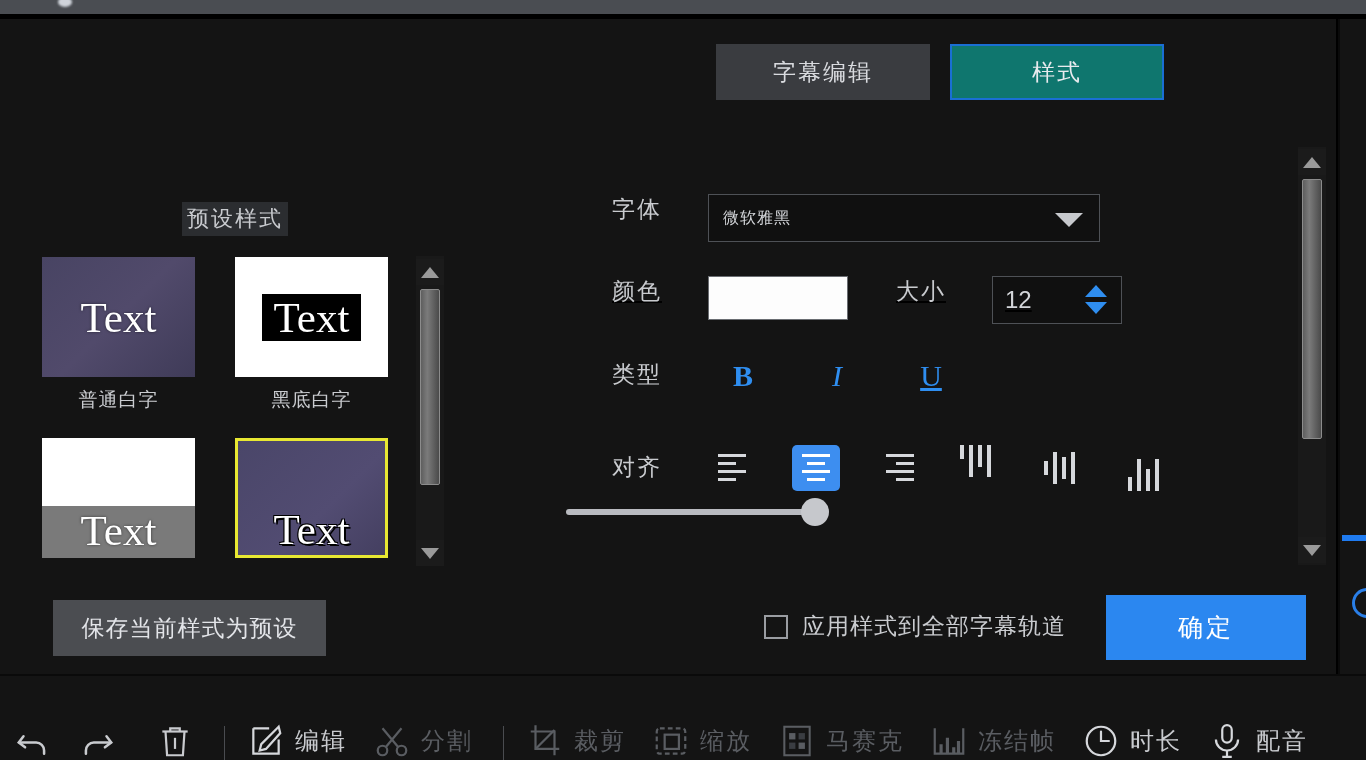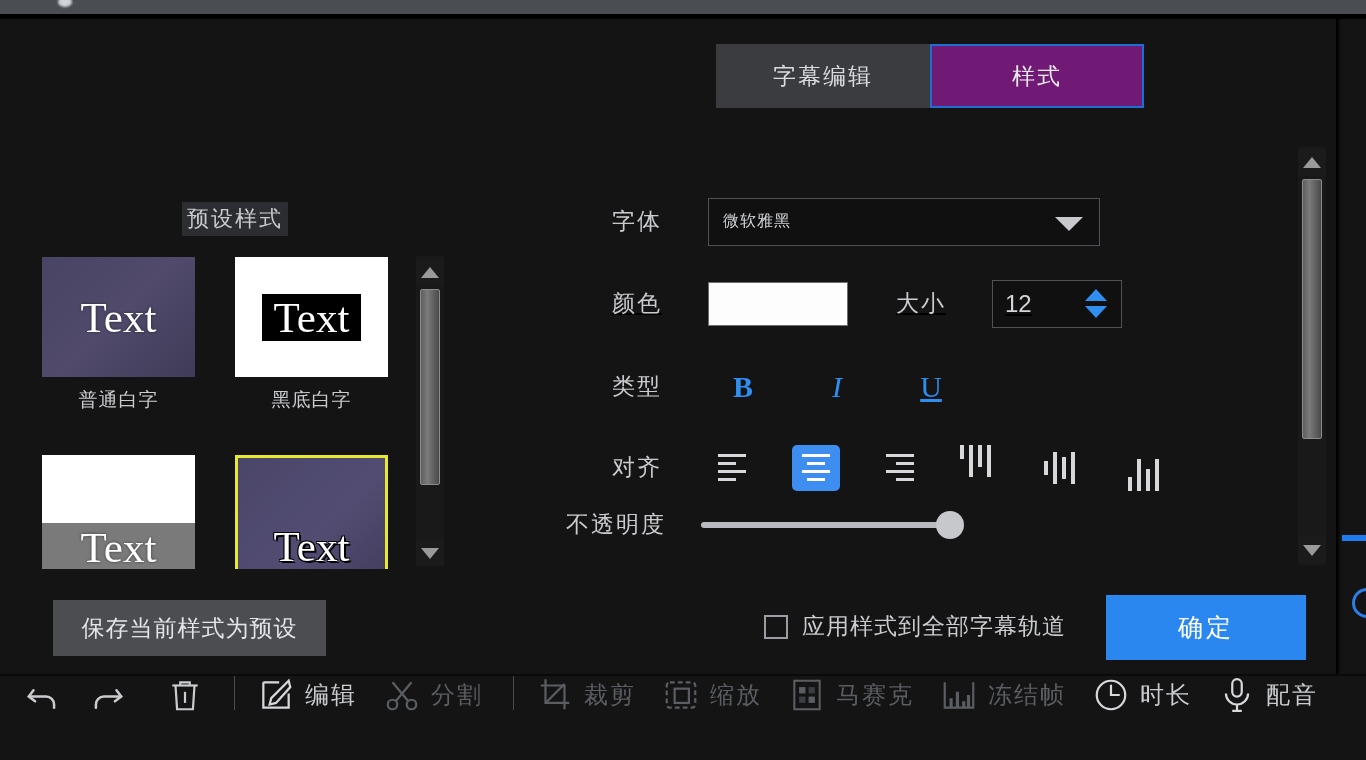--- a/index.html
+++ b/index.html
@@ -49,7 +49,7 @@
   
   .tabs { position: absolute; left: 716px; top: 25px; display: flex; }
   .tab {
-    width: 214px; height: 64px;
+    width: 214px; height: 56px;
     display: flex; align-items: center; justify-content: center;
     font-size: 23px; letter-spacing: 2px;
     color: #d6d8dc;

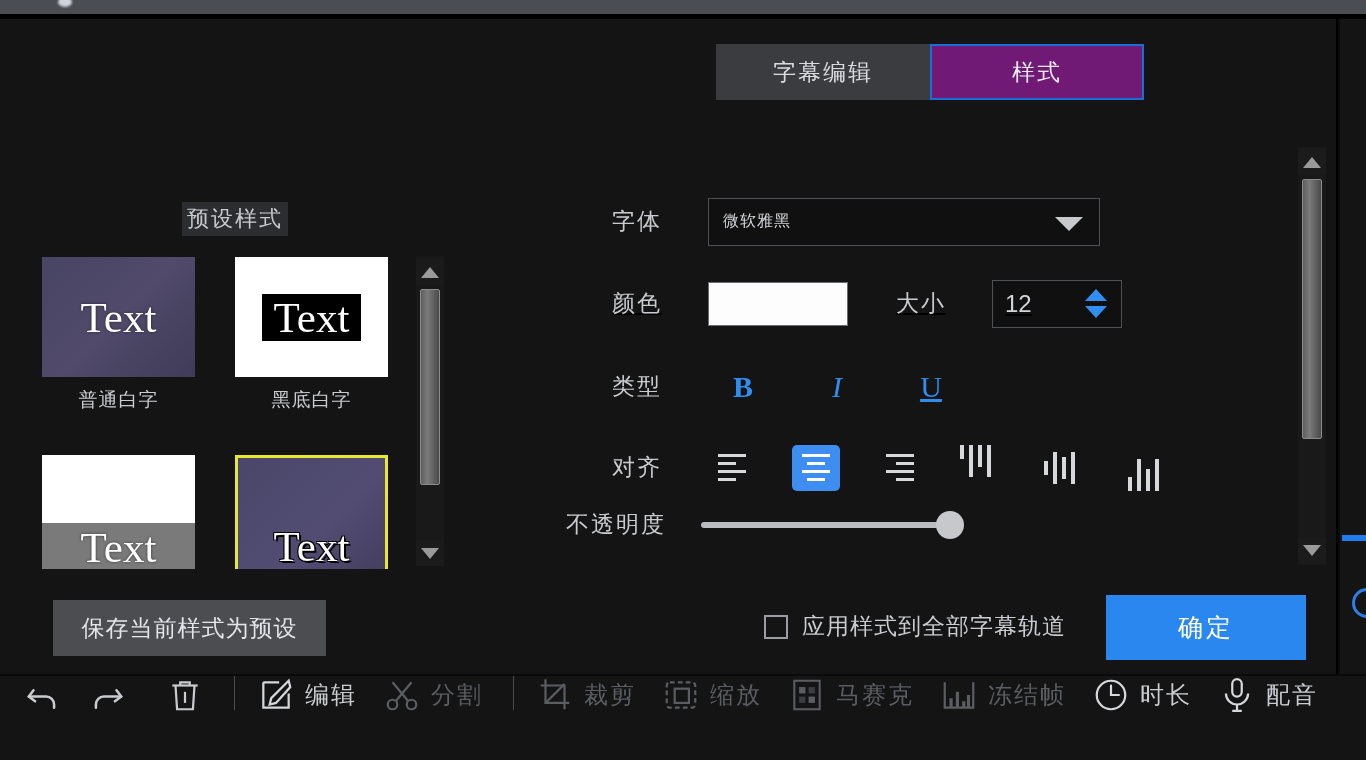--- a/index.html
+++ b/index.html
@@ -55,7 +55,7 @@
     color: #d6d8dc;
   }
   .tab.inactive { background: #3a3c40; color: #d9dbdf; }
-  .tab.active { background: #701a75; border: 2px solid #1a6fd4; color: #e8eaee; }
+  .tab.active { background: #0f766e; border: 2px solid #1a6fd4; color: #e8eaee; margin-left: 20px; }
 
   
   .preset-title {

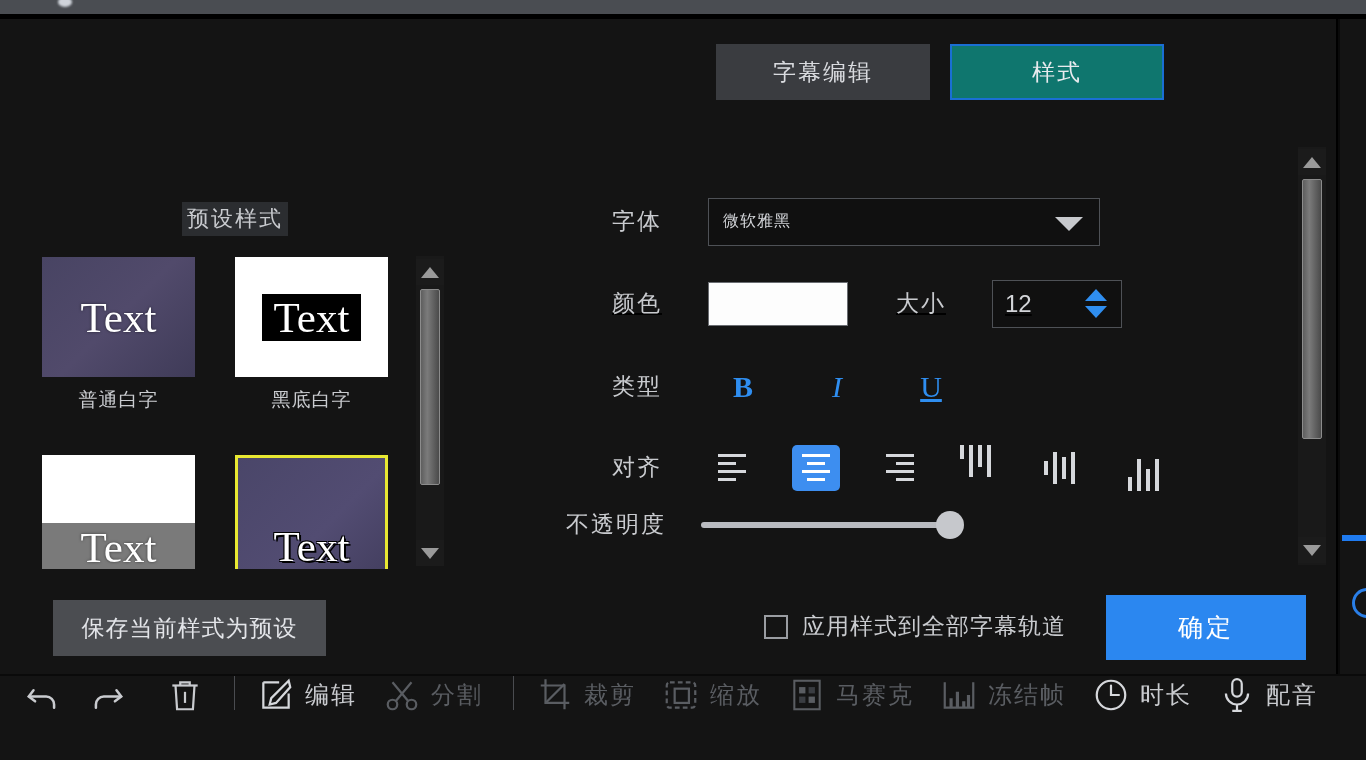--- a/index.html
+++ b/index.html
@@ -111,7 +111,7 @@
 
   
   .form { position: absolute; left: 612px; top: 175px; }
-  .row { display: flex; align-items: center; height: 55px; }
+  .row { display: flex; align-items: flex-start; height: 55px; }
   .row-label {
     width: 96px; font-size: 23px; color: #c9cbcf; letter-spacing: 2px;
   }

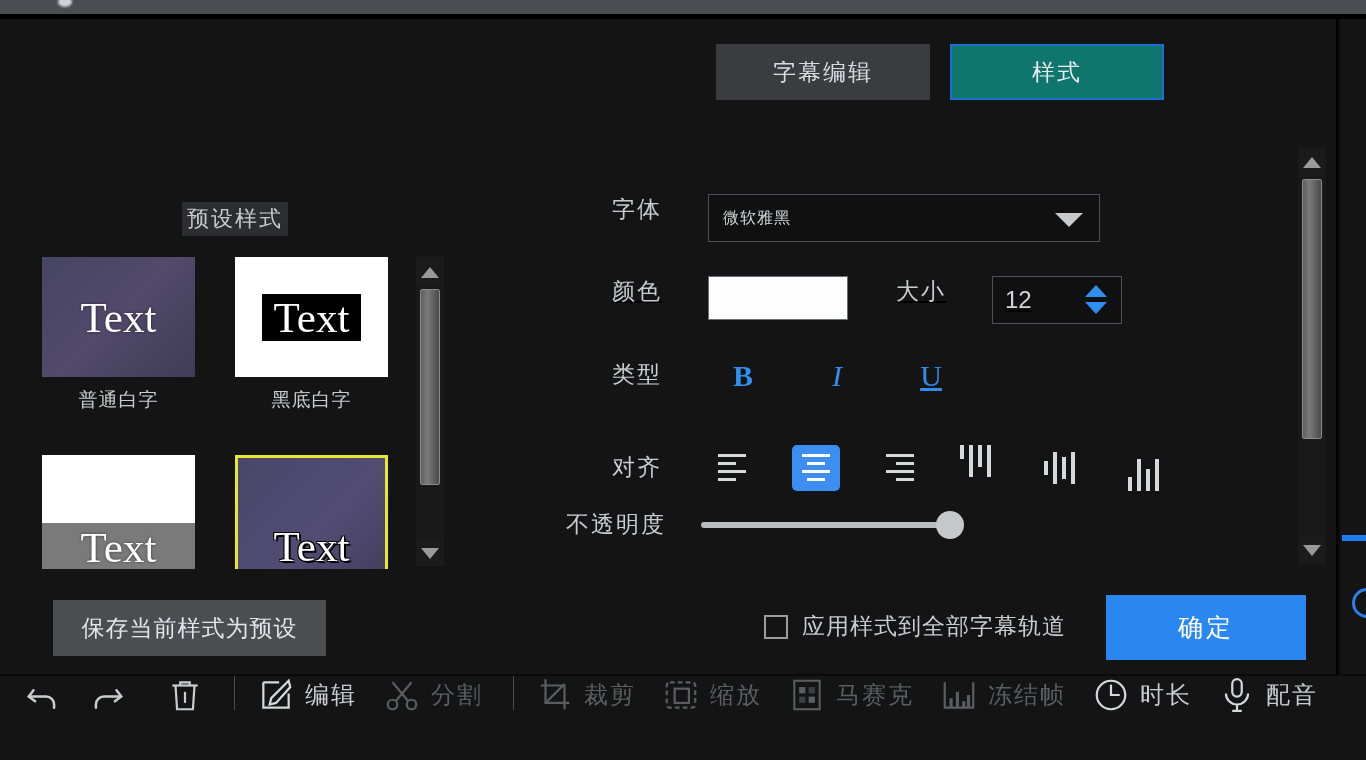--- a/index.html
+++ b/index.html
@@ -67,7 +67,7 @@
     position: absolute; left: 42px; top: 238px; width: 370px; height: 312px;
     overflow: hidden;
   }
-  .preset-grid { display: flex; flex-wrap: wrap; gap: 42px 40px; }
+  .preset-grid { display: flex; flex-wrap: wrap; gap: 25px 40px; }
   .preset-cell { width: 153px; }
   .thumb {
     width: 153px; height: 120px; position: relative; overflow: hidden;

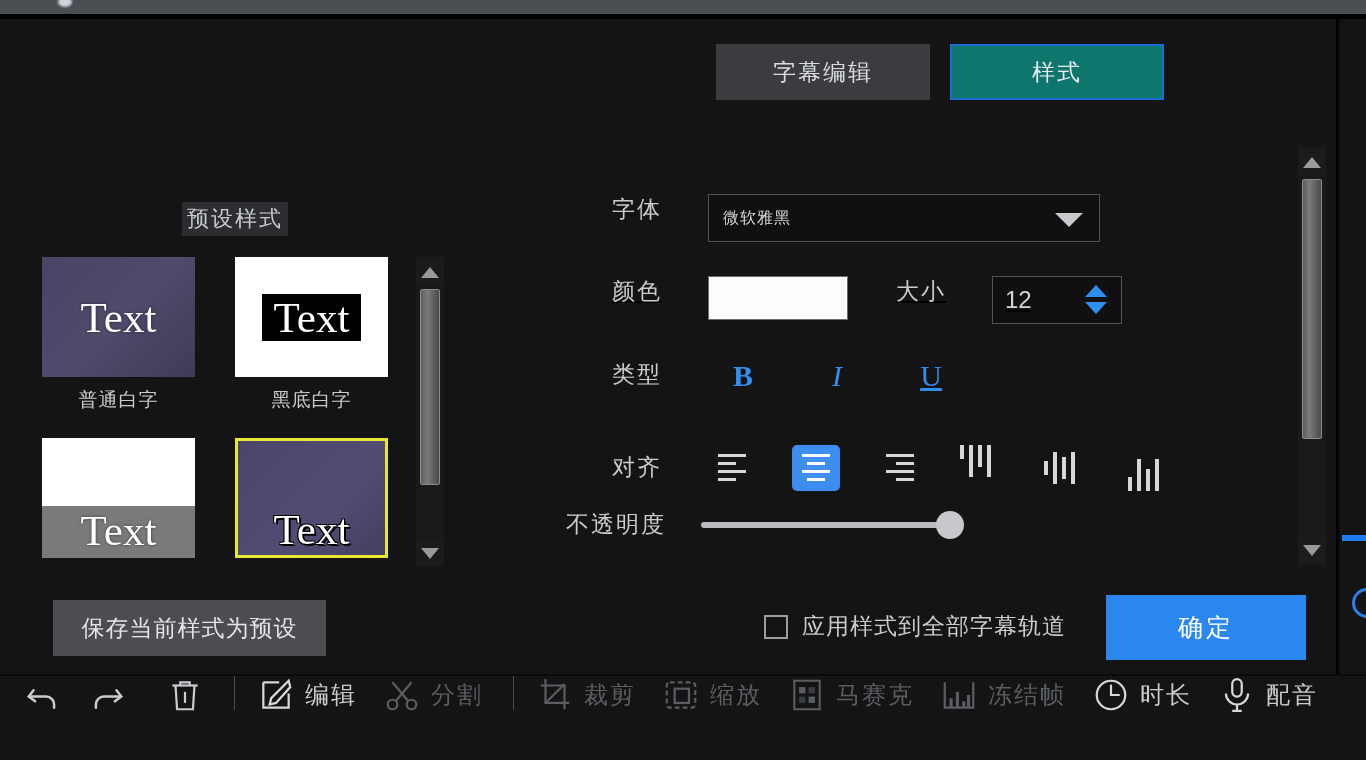--- a/index.html
+++ b/index.html
@@ -376,7 +376,6 @@
     </div>
 
     <div class="opacity-row">
-      <div class="opacity-label">不透明度</div>
       <div class="slider">
         <span class="slider-knob"></span>
       </div>

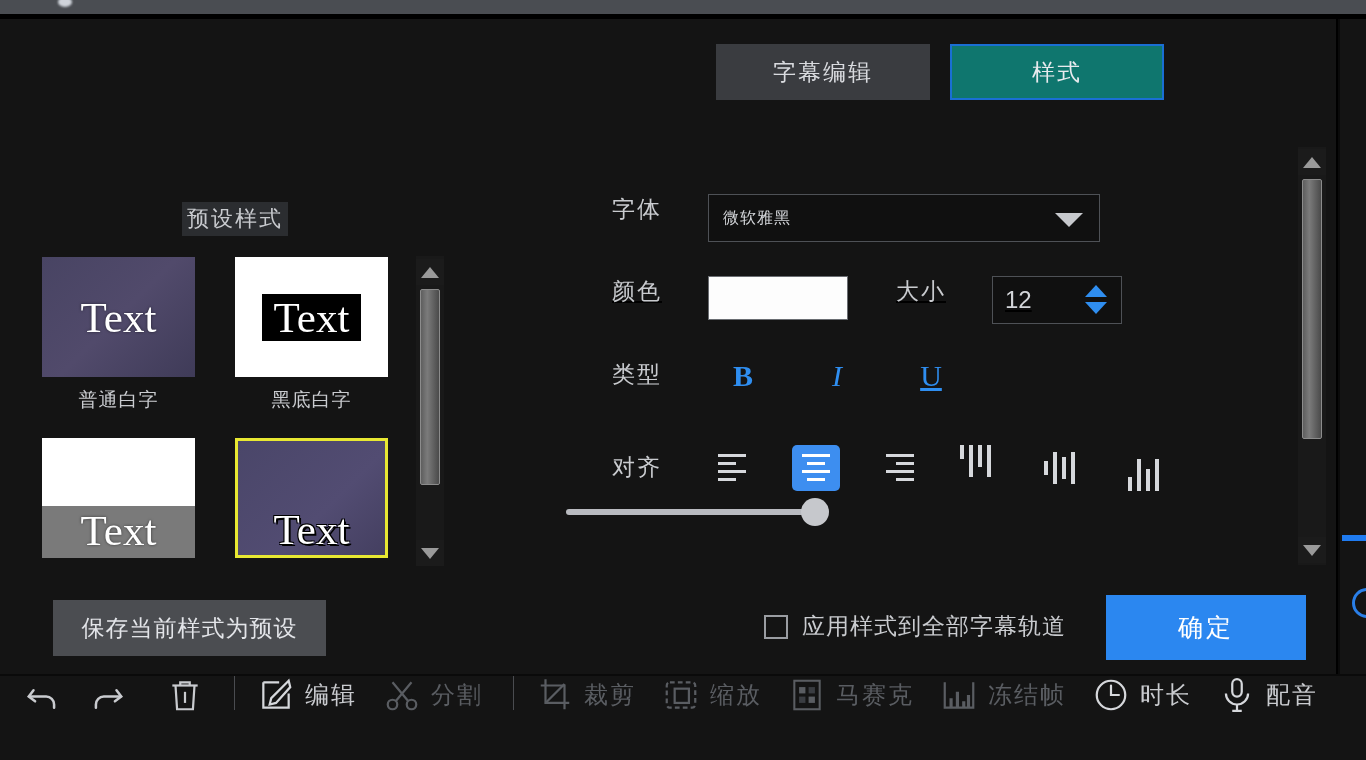--- a/index.html
+++ b/index.html
@@ -211,7 +211,7 @@
   
   .toolbar {
     position: absolute; left: 0; top: 676px; width: 1366px; height: 84px;
-    background: #141414; display: flex; align-items: flex-start; padding-left: 24px;
+    background: #141414; display: flex; align-items: flex-end; padding-left: 14px;
   }
   .tb-item { display:flex; align-items:center; gap:10px; margin-right: 26px; color:#c9cbcf; }
   .tb-item.dim { color: #5a5d62; }

